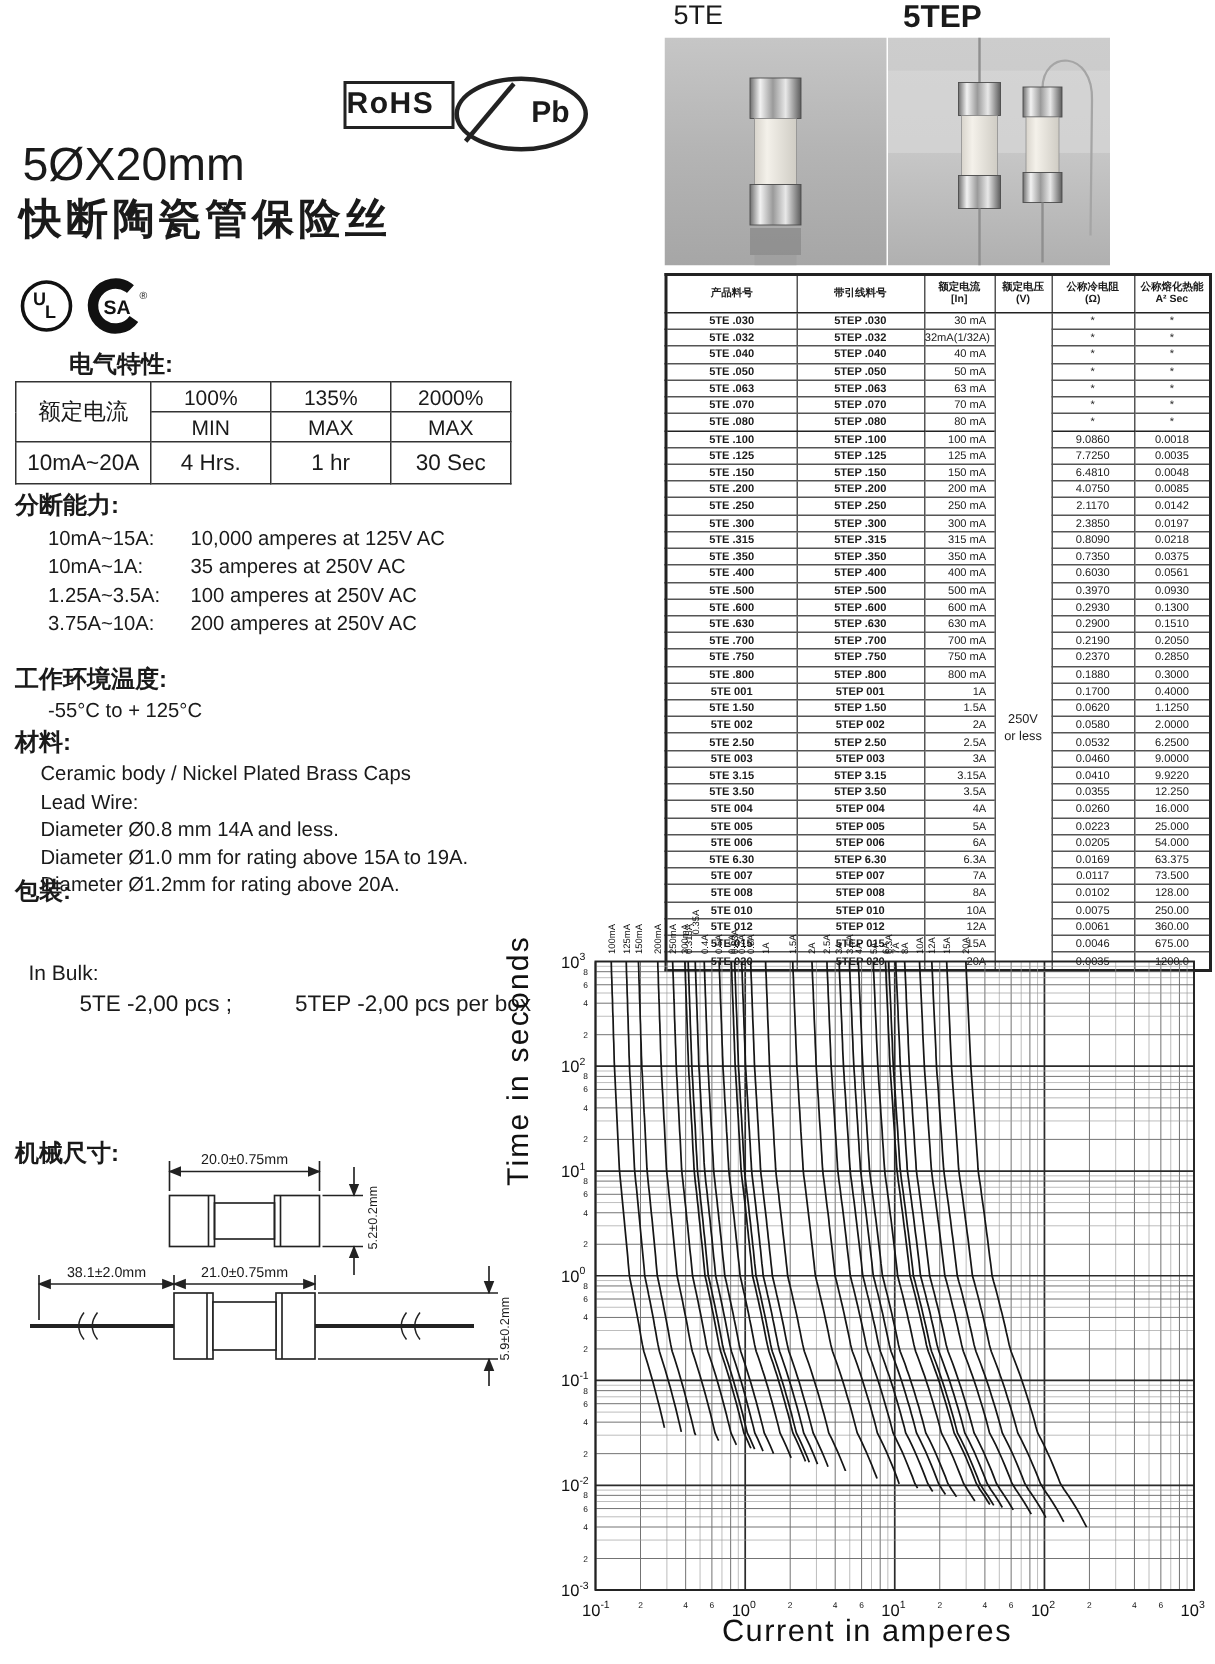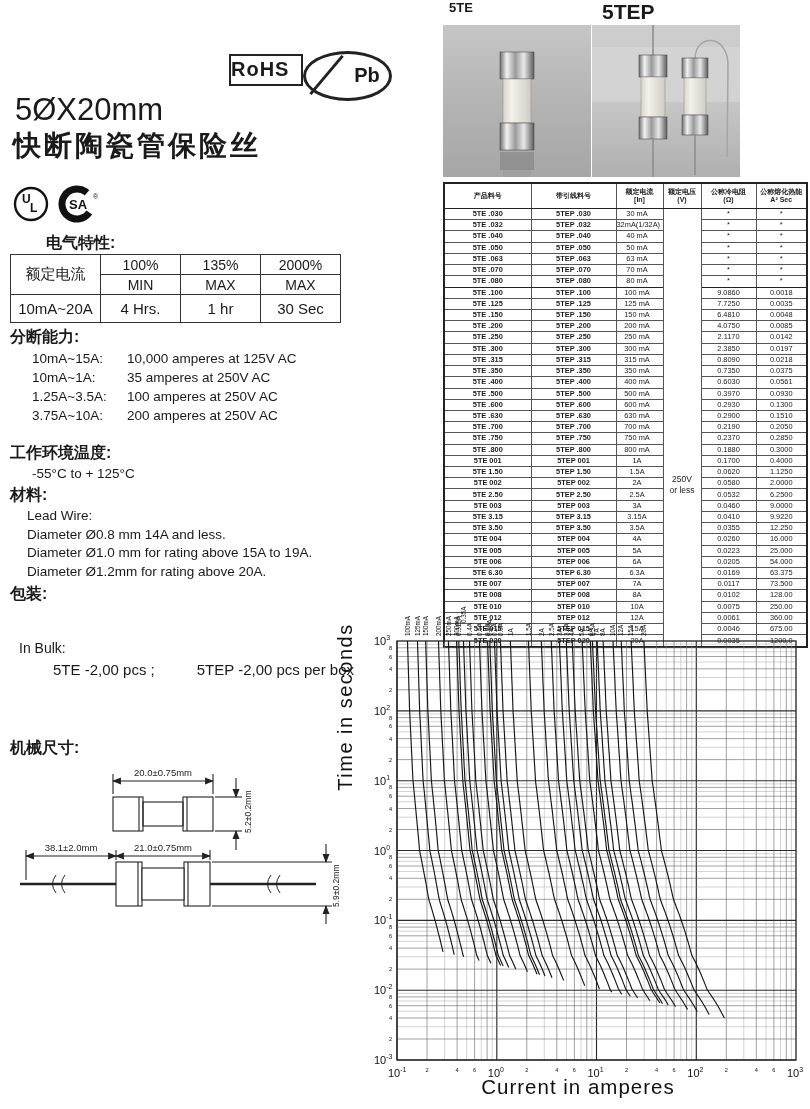--- a/index.html
+++ b/index.html
@@ -41,7 +41,7 @@
   .bulk-line{position:absolute;left:53px;top:661px;font-size:15px;white-space:nowrap;}
   .bulk-line .gap{display:inline-block;width:42px;}
 
-  .photo-label-l{position:absolute;left:449px;top:0px;font-size:13px;font-weight:bold;}
+  .photo-label-l{position:absolute;left:449px;top:0px;font-size:18px;font-weight:normal;}
   .photo-label-r{position:absolute;left:602px;top:0px;font-size:21px;font-weight:bold;}
   .photos-svg{position:absolute;left:443px;top:25px;}
 

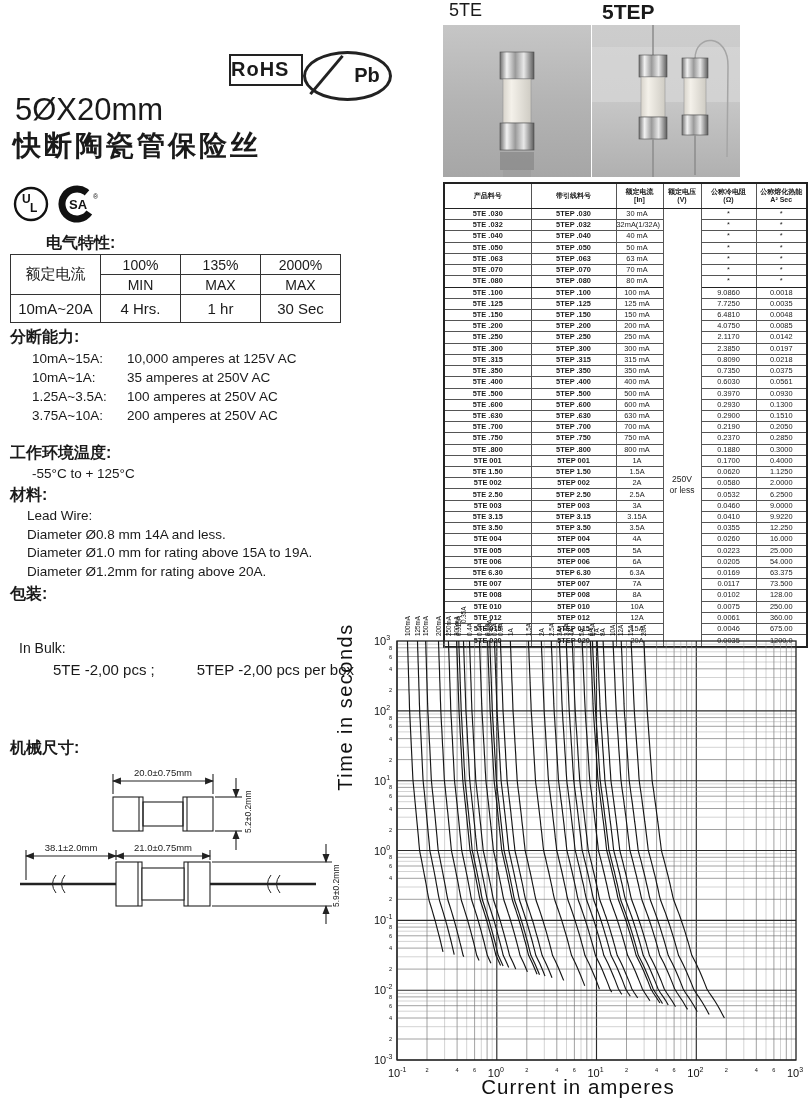--- a/index.html
+++ b/index.html
@@ -50,7 +50,7 @@
   .parts-table th,.parts-table td{border:1px solid #555;padding:0;line-height:1.1;}
   .parts-table thead th{font-size:7px;font-weight:bold;height:24px;border-bottom:1.6px solid #222;}
   .parts-table td.pn{font-weight:bold;}
-  .parts-table td.cur{padding-right:5px;}
+  .parts-table td.cur{text-align:right;padding-right:5px;}
   .parts-table td.vcell{font-size:8.5px;vertical-align:middle;padding-top:115px;line-height:1.3;}
   .parts-table tr.sep td{border-bottom:1.6px solid #222;}
 

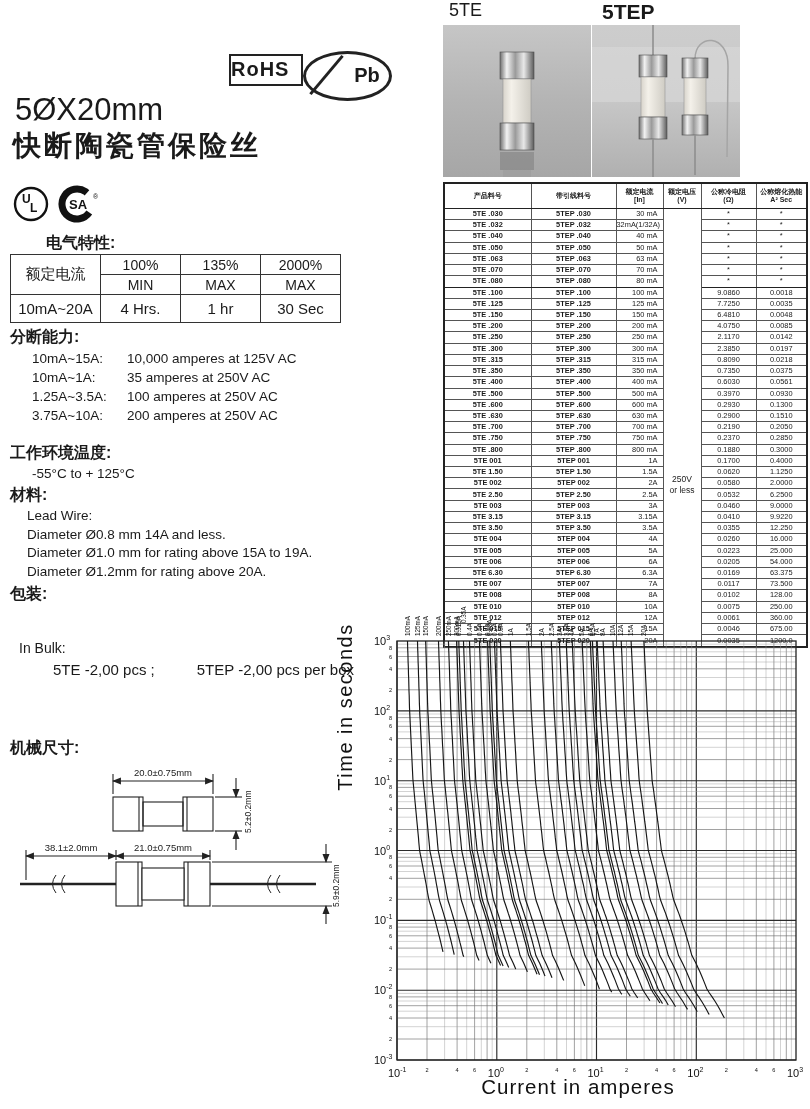--- a/index.html
+++ b/index.html
@@ -124,6 +124,7 @@
 
   <div class="sec-heading h-mat">材料:</div>
   <div class="mat-lines" id="mat-lines">
+      <div>Ceramic body / Nickel Plated Brass Caps</div>
       <div>Lead Wire:</div>
       <div>Diameter Ø0.8 mm 14A and less.</div>
       <div>Diameter Ø1.0 mm for rating above 15A to 19A.</div>

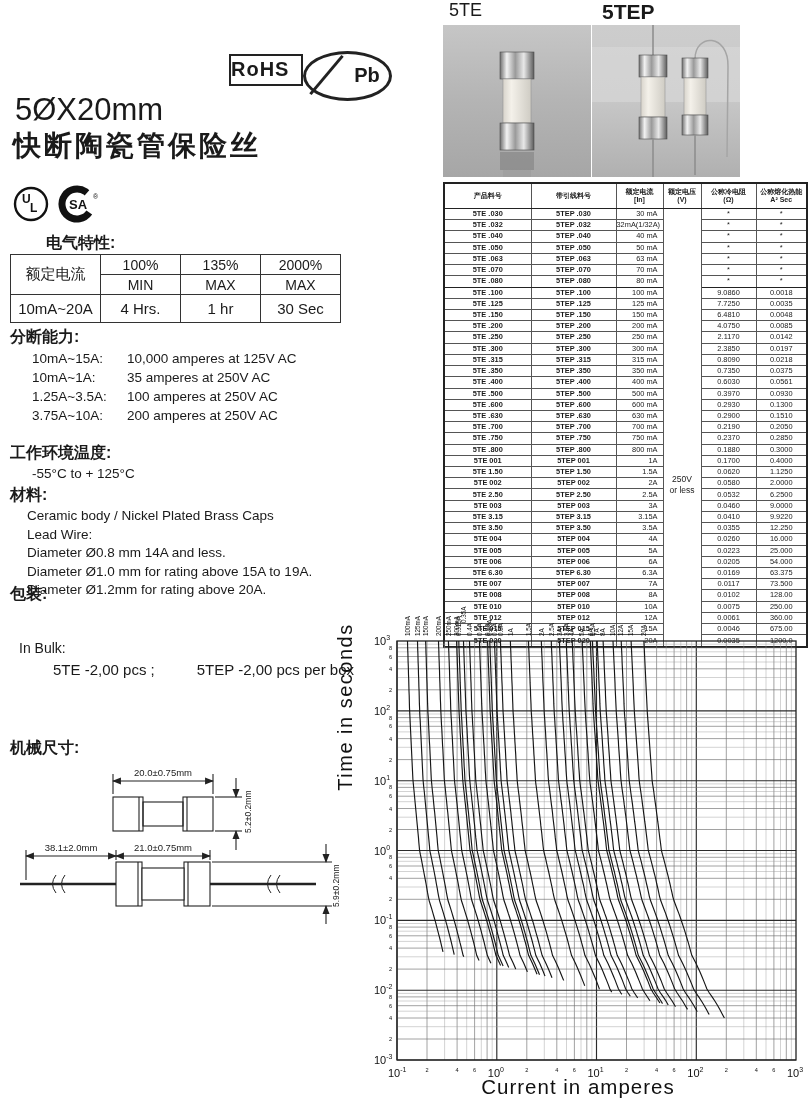--- a/index.html
+++ b/index.html
@@ -23,7 +23,7 @@
   .h-temp{left:10px;top:443px;}
   .h-mat{left:10px;top:485px;}
   .h-pack{left:10px;top:584px;}
-  .h-mech{left:10px;top:738px;text-align:right;}
+  .h-mech{left:10px;top:759px;text-align:right;}
 
   .elec-table{position:absolute;left:10px;top:254px;width:330px;border-collapse:collapse;
       text-align:center;font-size:14px;table-layout:fixed;}

